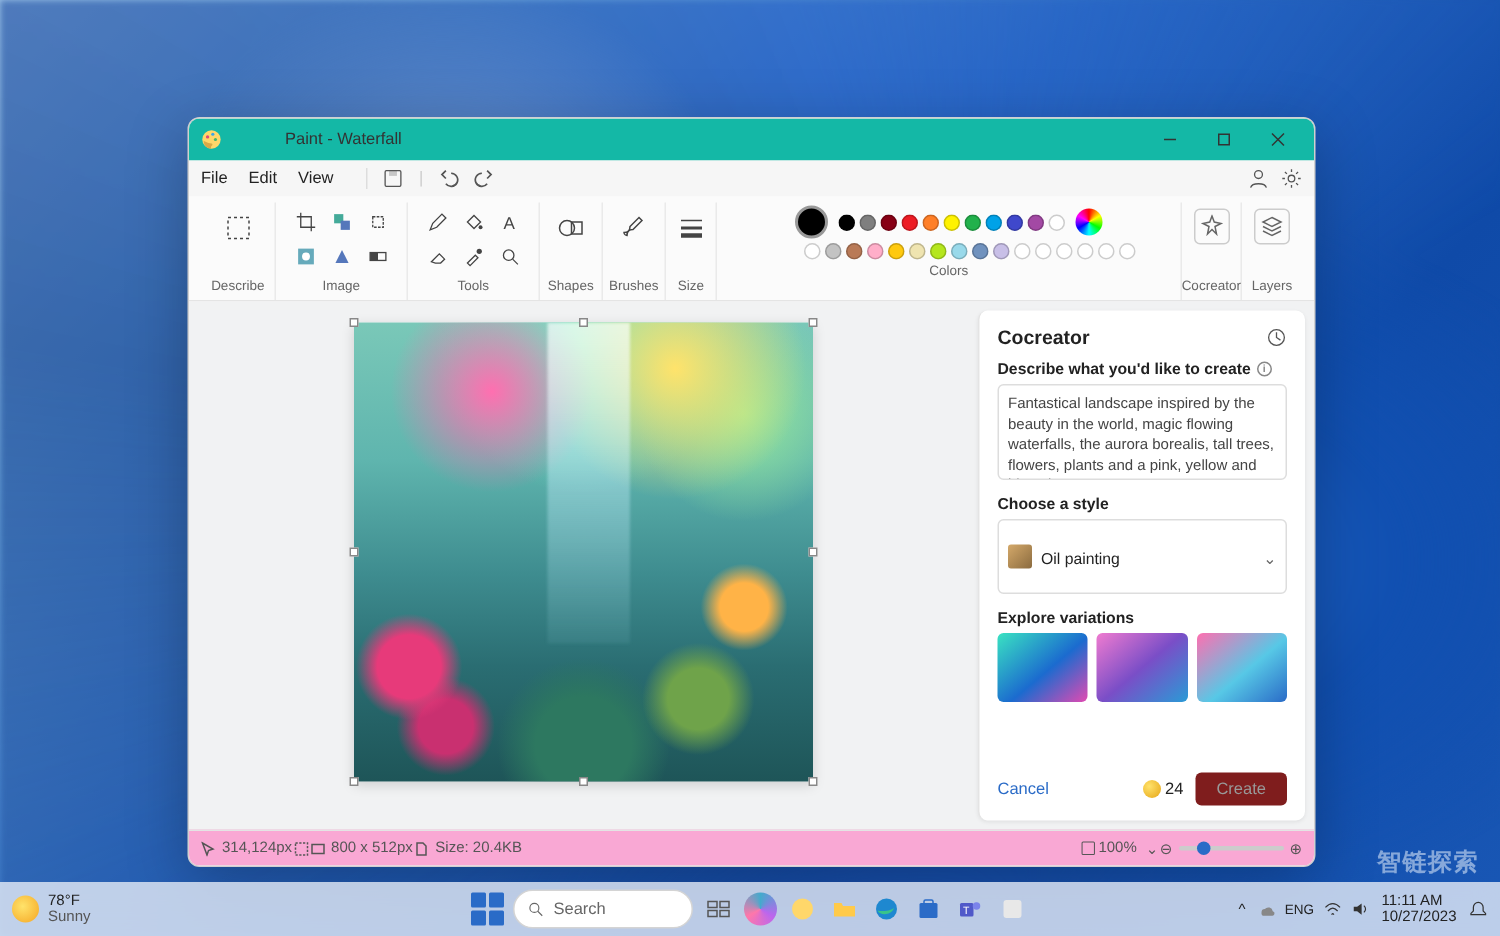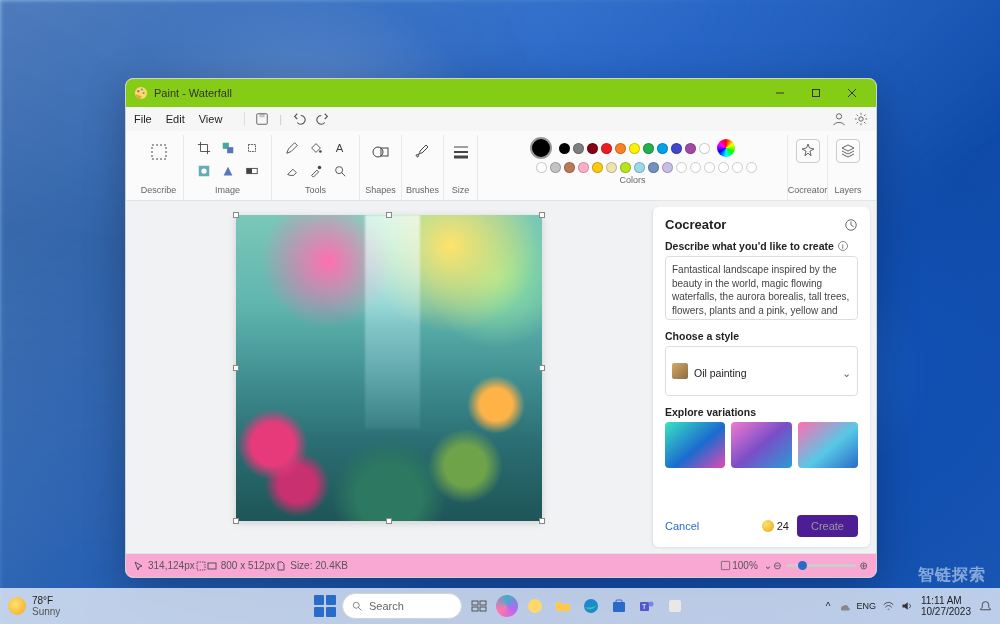--- a/index.html
+++ b/index.html
@@ -16,7 +16,7 @@
 
 .window { position: absolute; left: 125px; top: 78px; width: 752px; height: 500px; background: #fdfdfd; border: 1px solid #d0d0d0; border-radius: 8px; box-shadow: 0 10px 40px rgba(0,0,0,.25); display: flex; flex-direction: column; overflow: hidden; }
 
-.titlebar { height: 28px; display: flex; align-items: center; padding: 0 6px; background: #84cc16; }
+.titlebar { height: 28px; display: flex; align-items: center; padding: 0 6px; background: #14b8a6; gap: 36px; }
 .titlebar .app-icon { width: 14px; height: 14px; margin: 0 6px 0 2px; }
 .titlebar .title { font-size: 11px; color: #333; flex: 1; }
 .win-controls { display: flex; }

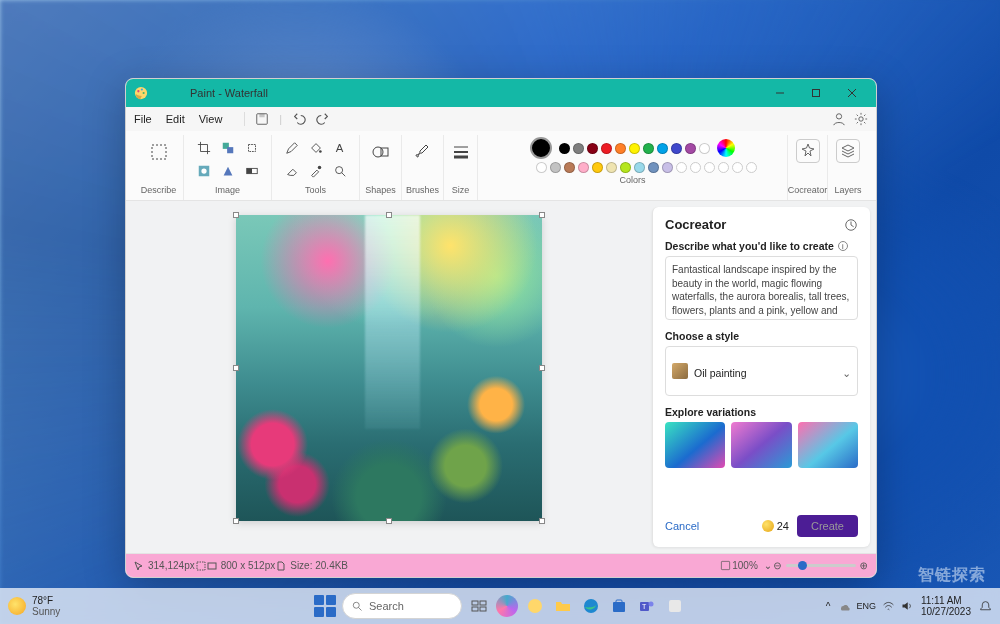--- a/index.html
+++ b/index.html
@@ -84,7 +84,7 @@
 .panel-footer { margin-top: auto; display: flex; align-items: center; gap: 8px; font-size: 11px; }
 .credits { display: flex; align-items: center; gap: 3px; }
 .coin { width:12px; height:12px; border-radius:50%; background: radial-gradient(circle at 35% 35%, #ffe26a, #e6a516); }
-.create-btn { background: #4c1d95; color: #999; border: none; border-radius: 4px; padding: 5px 14px; font-size: 11px; }
+.create-btn { background: #7f1d1d; color: #999; border: none; border-radius: 4px; padding: 5px 14px; font-size: 11px; }
 .cancel-link { color: #2a6bc7; }
 
 .statusbar { height: 24px; background: #f9a8d4; border-top: 1px solid #e4e4e4; display: flex; align-items: center; padding: 0 8px; font-size: 10px; color: #555; gap: 1px; }

